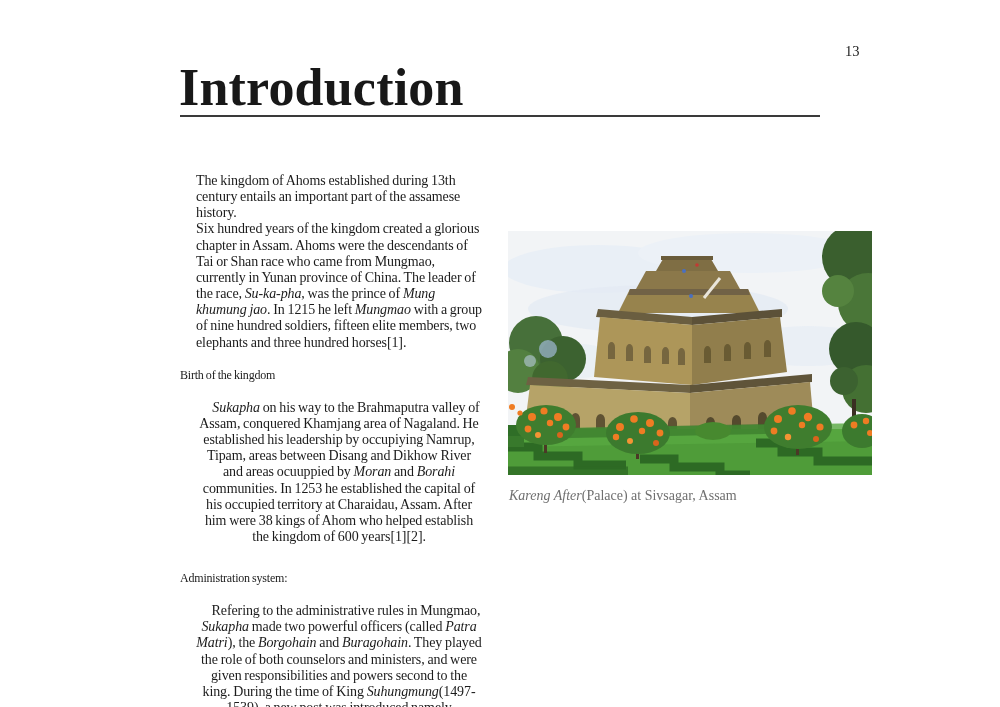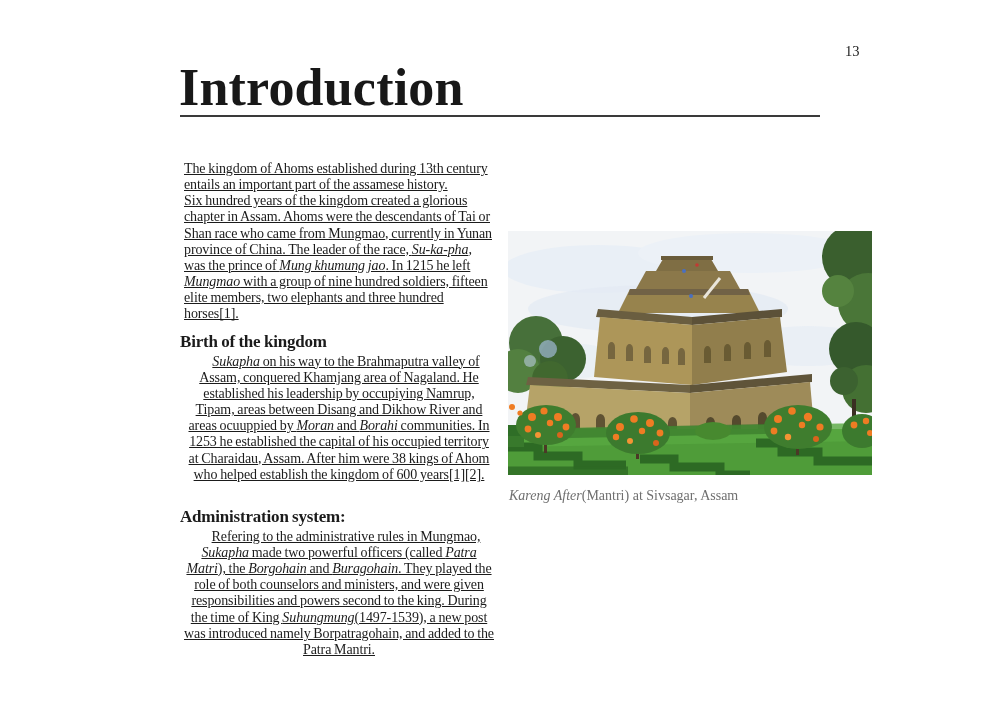--- a/index.html
+++ b/index.html
@@ -30,7 +30,7 @@
     letter-spacing:-0.1px;word-spacing:-0.6px;
     text-align:left;
   }
-  .text-column p{margin:4px;text-decoration:underline;}
+  .text-column p{margin:16px;}
   .text-column p.indent{text-indent:14px;text-align:center;}
   .text-column h2{
     margin:10px 0 2px 0;

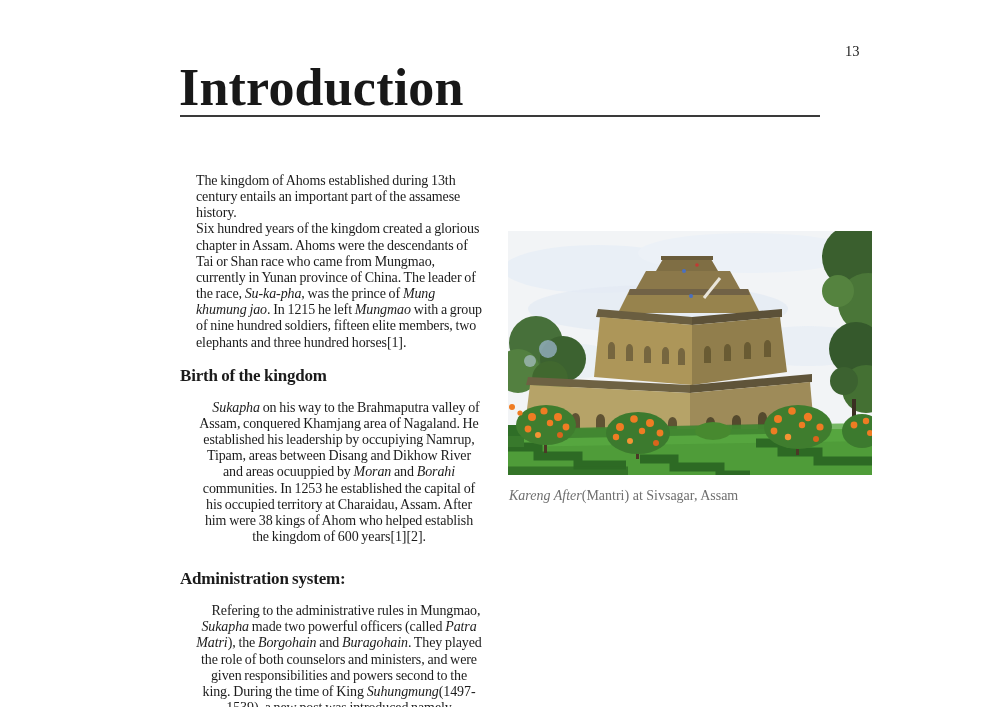--- a/index.html
+++ b/index.html
@@ -34,7 +34,7 @@
   .text-column p.indent{text-indent:14px;text-align:center;}
   .text-column h2{
     margin:10px 0 2px 0;
-    font-size:17px;line-height:17px;font-weight:bold;
+    font-size:12px;line-height:17px;font-weight:normal;
     letter-spacing:-0.2px;
   }
   .text-column h2.second{margin-top:25px;}

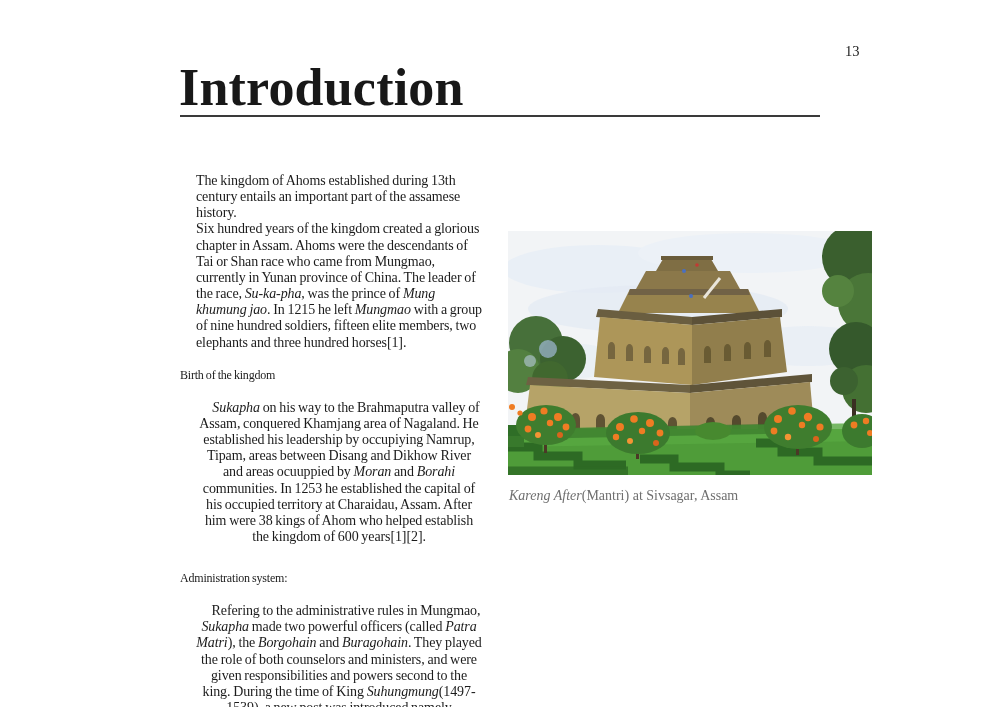--- a/index.html
+++ b/index.html
@@ -223,7 +223,7 @@
     </svg>
   </div>
 
-  <div class="figure-caption"><span style="font-style: italic;">Kareng After</span><span>(Mantri) at Sivsagar, Assam</span></div>
+  <div class="figure-caption"><span style="font-style: italic;">Kareng After</span><span>(Palace) at Sivsagar, Assam</span></div>
 
 </div>
 

